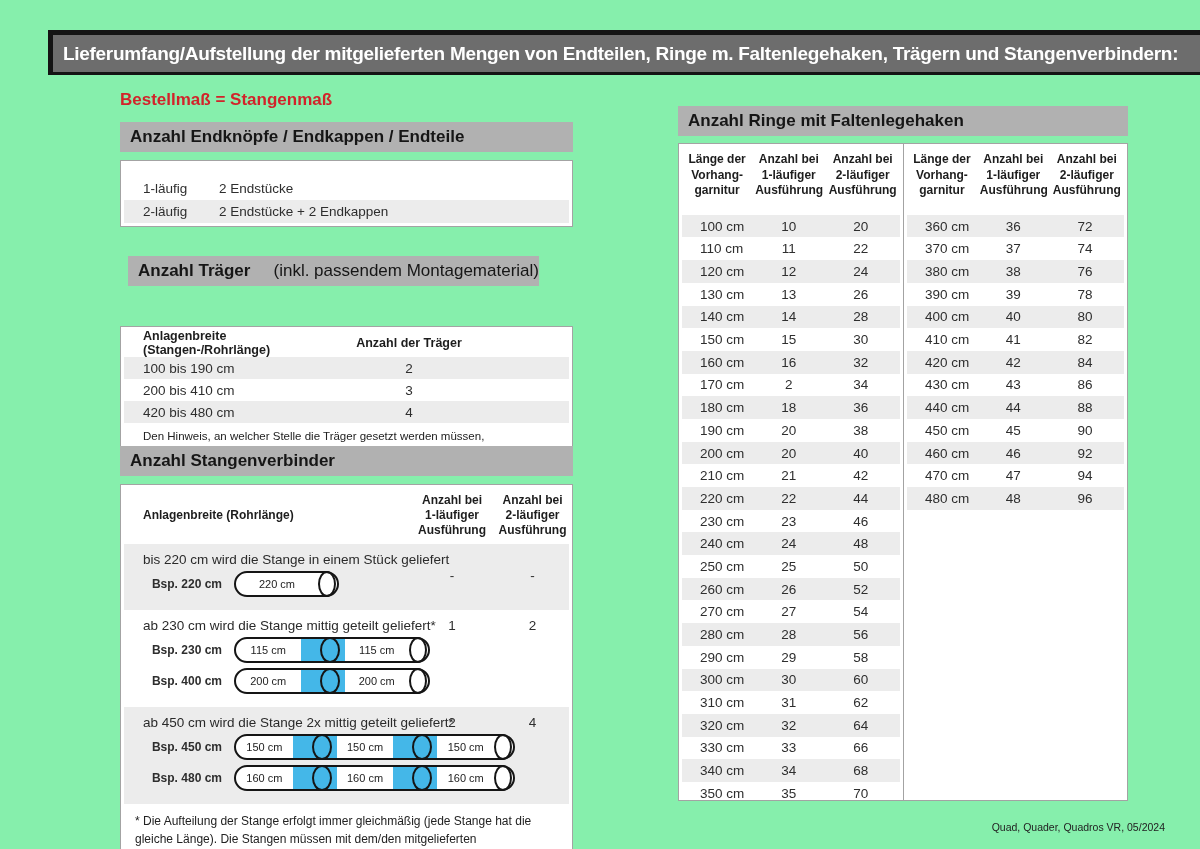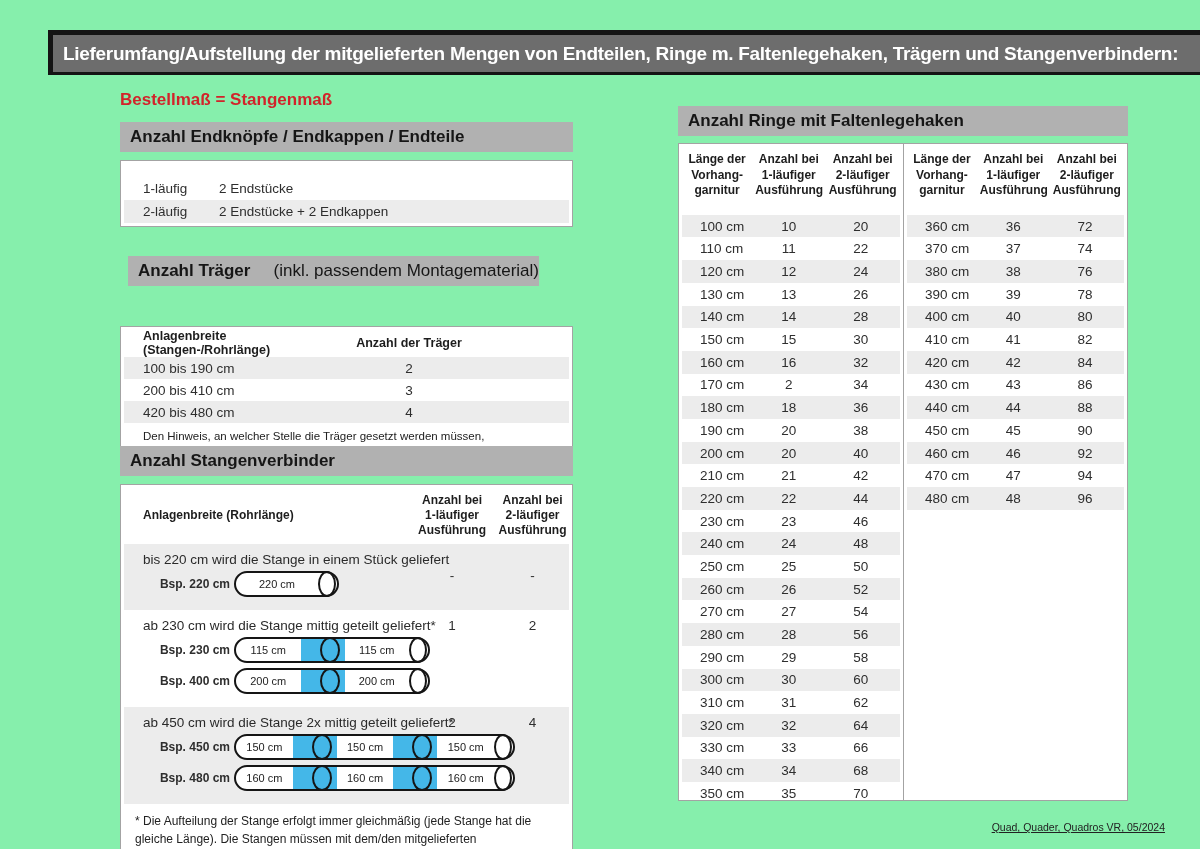--- a/index.html
+++ b/index.html
@@ -61,7 +61,7 @@
   .vval { position:absolute; width:82px; text-align:center; font-size:13.5px; }
   .vval.v1 { left:287px; } .vval.v2 { left:369px; width:79px; }
   .vex { display:flex; align-items:center; margin:4px 0 5px 0; }
-  .vex-label { width:110px; text-align:right; font-weight:bold; font-size:12px; padding-right:4px; flex:0 0 auto; }
+  .vex-label { width:110px; text-align:right; font-weight:bold; font-size:12px; padding-right:12px; flex:0 0 auto; }
   .vb-footnote { font-size:12px; line-height:1.5; padding:8px 12px 9px 14px; color:#222; }
 
   

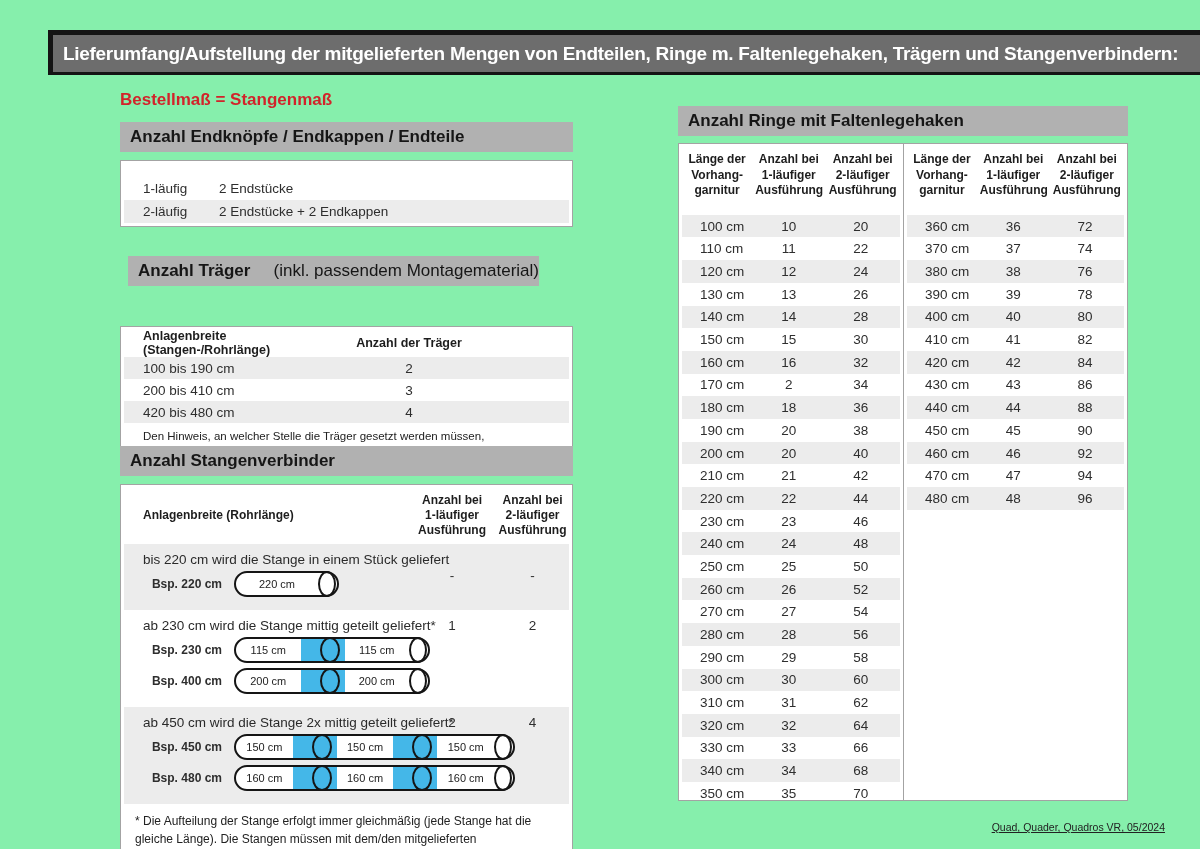--- a/index.html
+++ b/index.html
@@ -84,7 +84,7 @@
   .rg-row .c1 { padding-left:18px; }
   .rg-row .c2, .rg-row .c3 { text-align:center; }
 
-  .footer { position:absolute; top:821px; right:35px; font-size:10.5px; color:#222;text-decoration:underline; }
+  .footer { position:absolute; top:821px; right:35px; font-size:10.5px; color:#222; }
 </style>
 </head>
 <body>

